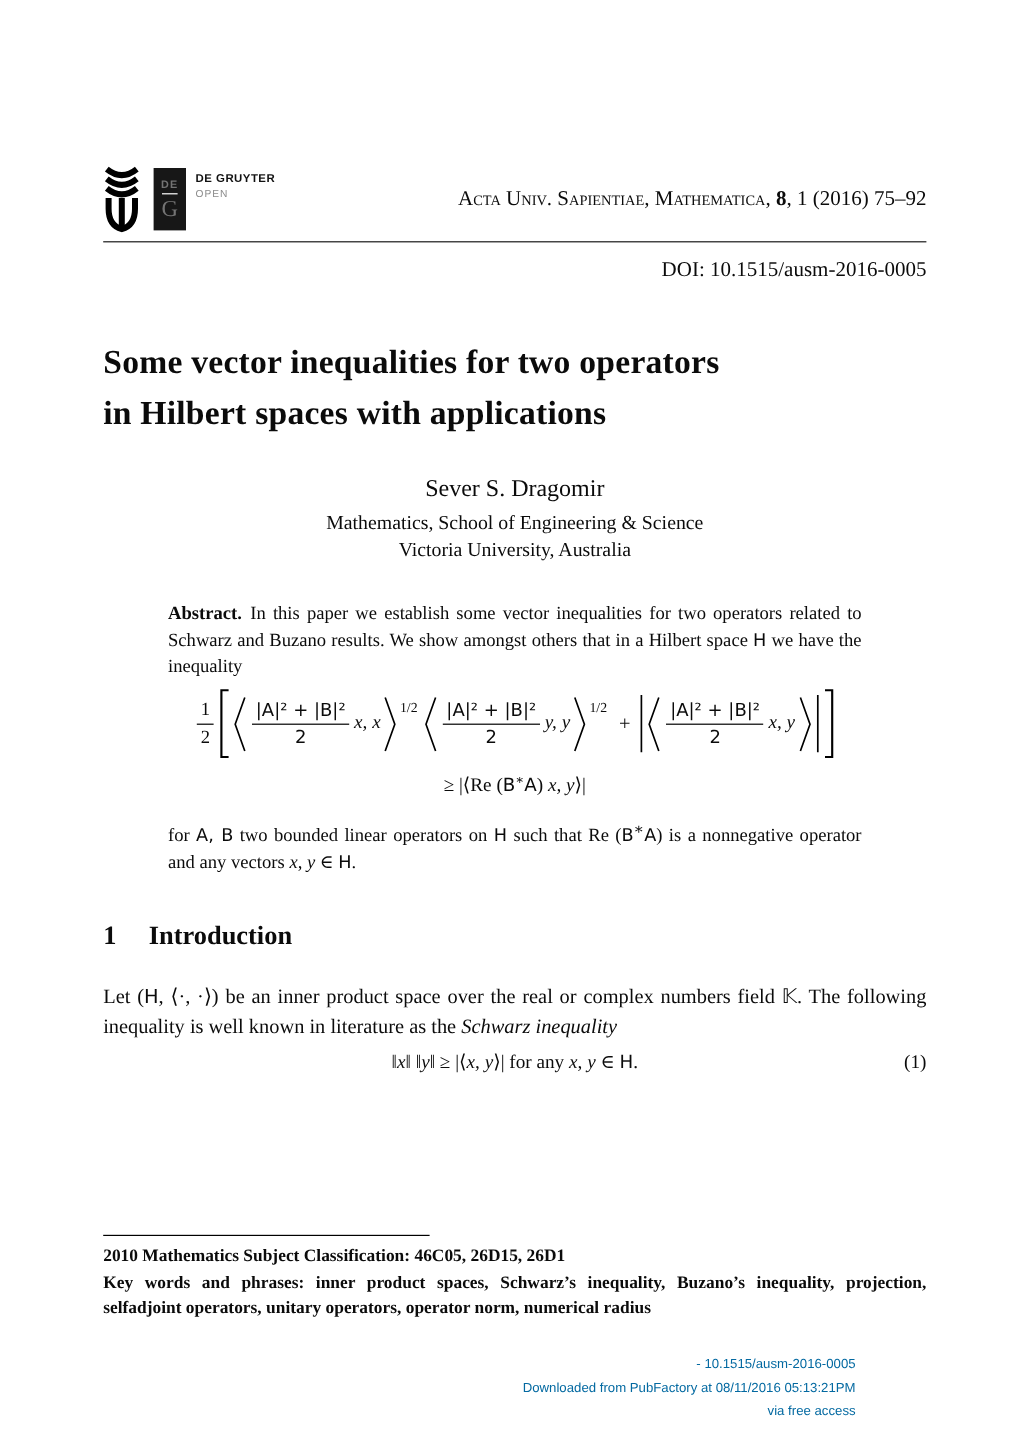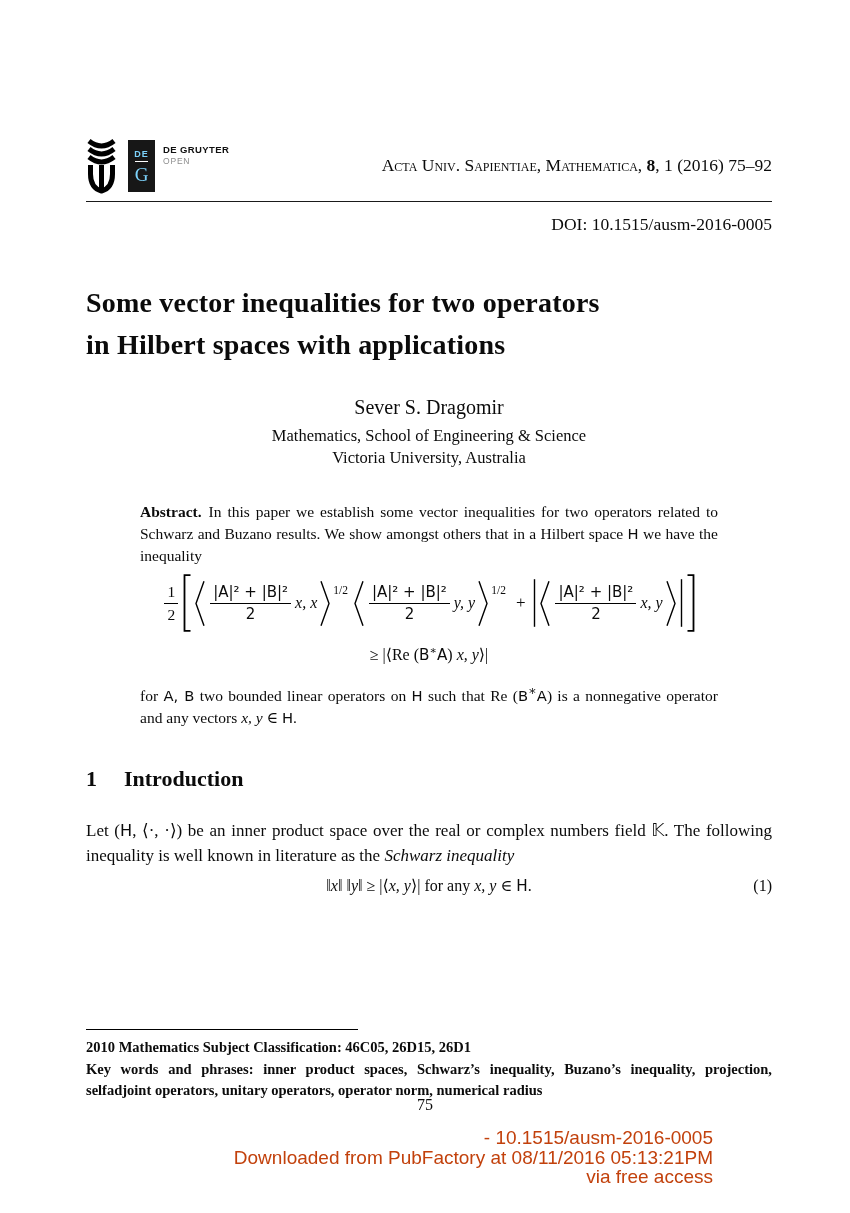--- a/index.html
+++ b/index.html
@@ -11,7 +11,7 @@
   .header-row{display:flex;align-items:center;margin-top:138px;}
   .logo{display:flex;align-items:center;}
   .tulip{display:block;}
-  .dg-box{width:27px;height:52px;background:#171717;color:#7dd3fc;display:flex;flex-direction:column;
+  .dg-box{width:27px;height:52px;background:#171717;color:#737373;display:flex;flex-direction:column;
           align-items:center;justify-content:center;margin-left:11px;}
   .dg-de{font-family:"Liberation Sans",sans-serif;font-weight:bold;font-size:9px;letter-spacing:1px;}
   .dg-line{width:13px;border-top:1.5px solid #fff;margin:2.5px 0;}

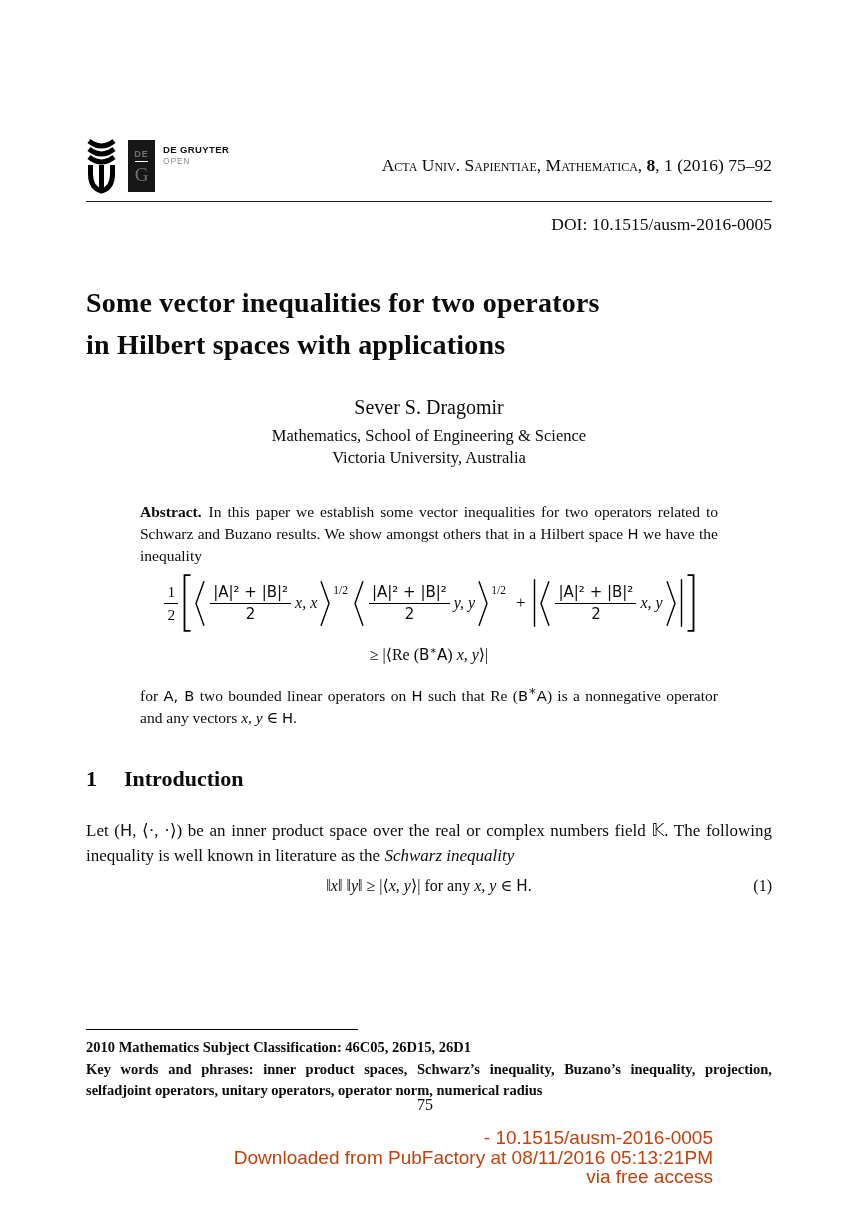--- a/index.html
+++ b/index.html
@@ -220,7 +220,6 @@
     <div class="foot-line"><b>Key words and phrases:</b><span> inner product spaces, Schwarz’s inequality, Buzano’s inequality, projection, selfadjoint operators, unitary operators, operator norm, numerical radius</span></div>
   </div>
 
-  <div class="pageno">75</div>
 
   <div class="watermark">
     <div>- 10.1515/ausm-2016-0005</div>

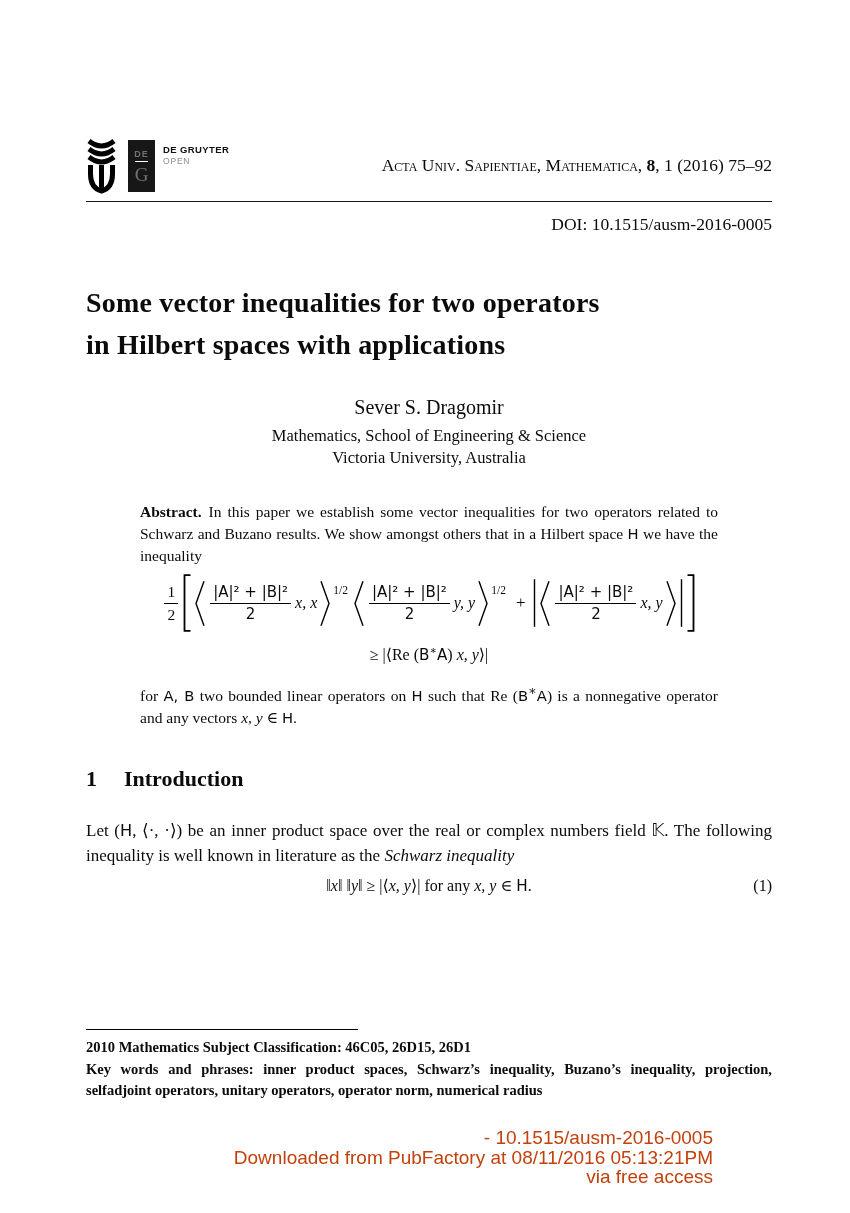--- a/index.html
+++ b/index.html
@@ -71,7 +71,7 @@
   .foot-line{margin:0;font-weight:bold;}
   .pageno{position:absolute;top:1096px;left:0;right:0;text-align:center;font-size:16px;}
   .watermark{position:absolute;top:1128px;right:137px;text-align:right;
-             font-family:"Liberation Sans","DejaVu Sans",sans-serif;font-size:19px;line-height:19.5px;color:#c2410c;}
+             font-family:"Liberation Sans","DejaVu Sans",sans-serif;font-size:11px;line-height:19.5px;color:#0369a1;}
 </style>
 </head>
 <body>

